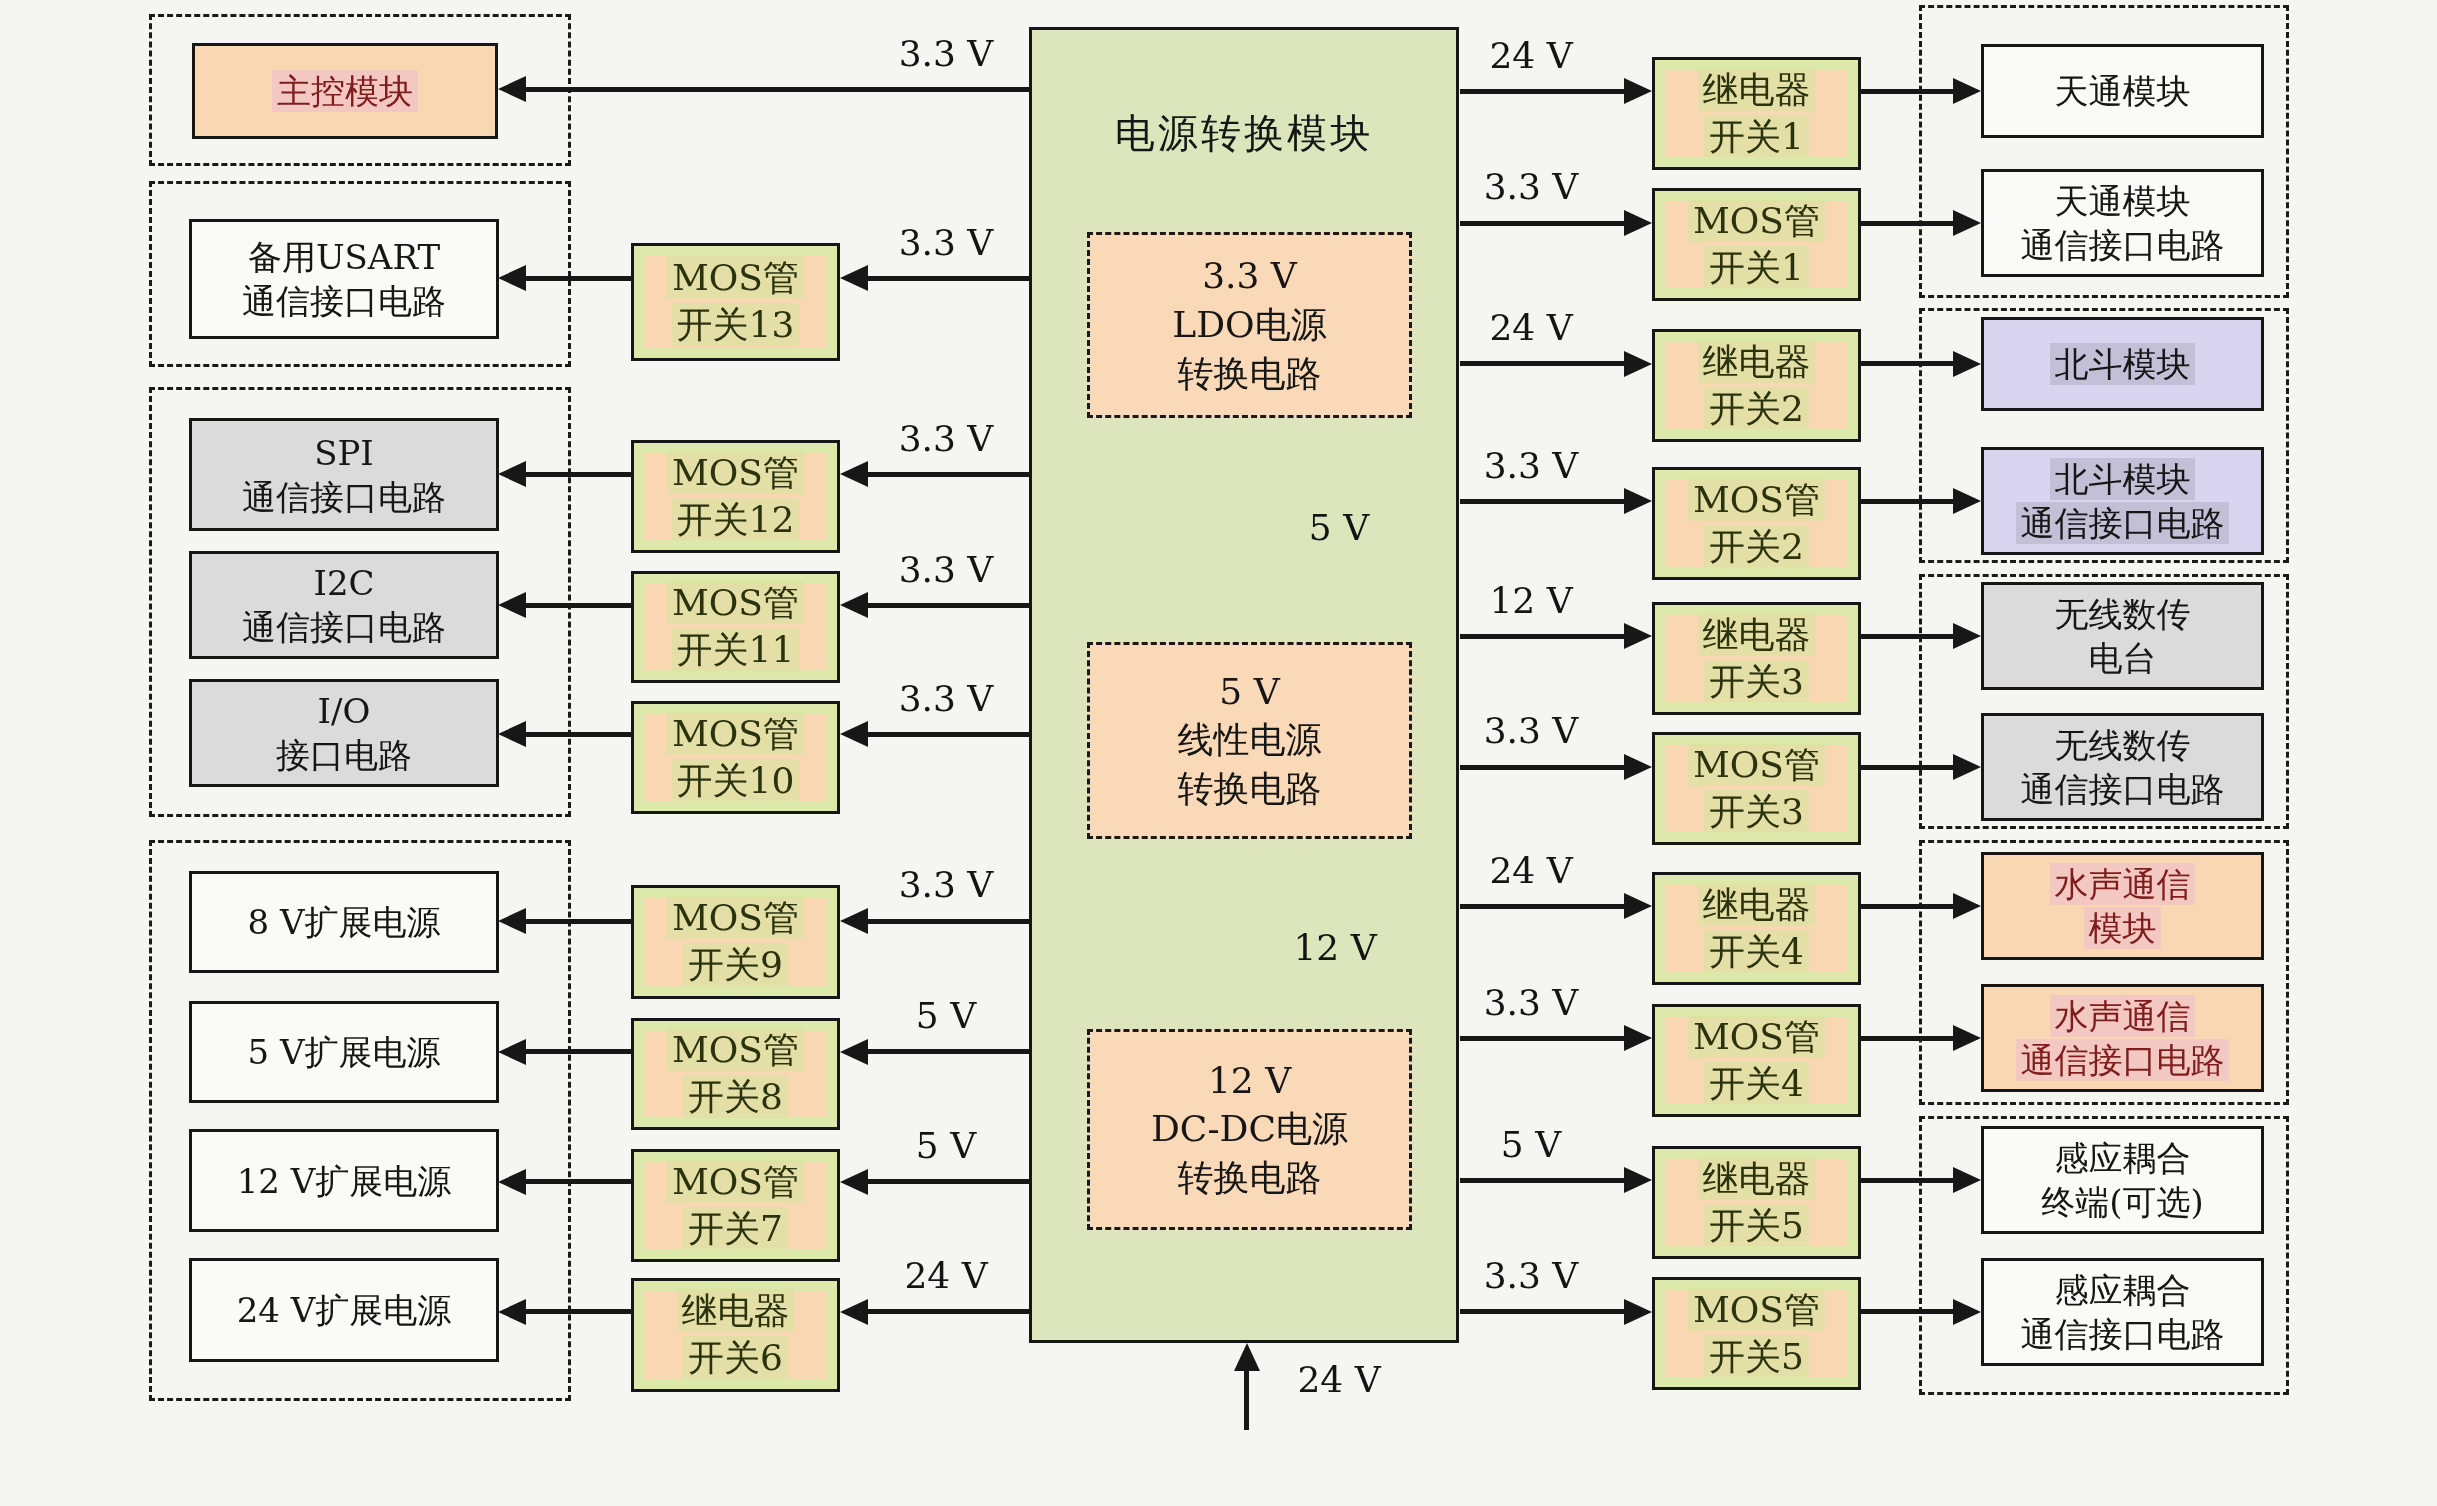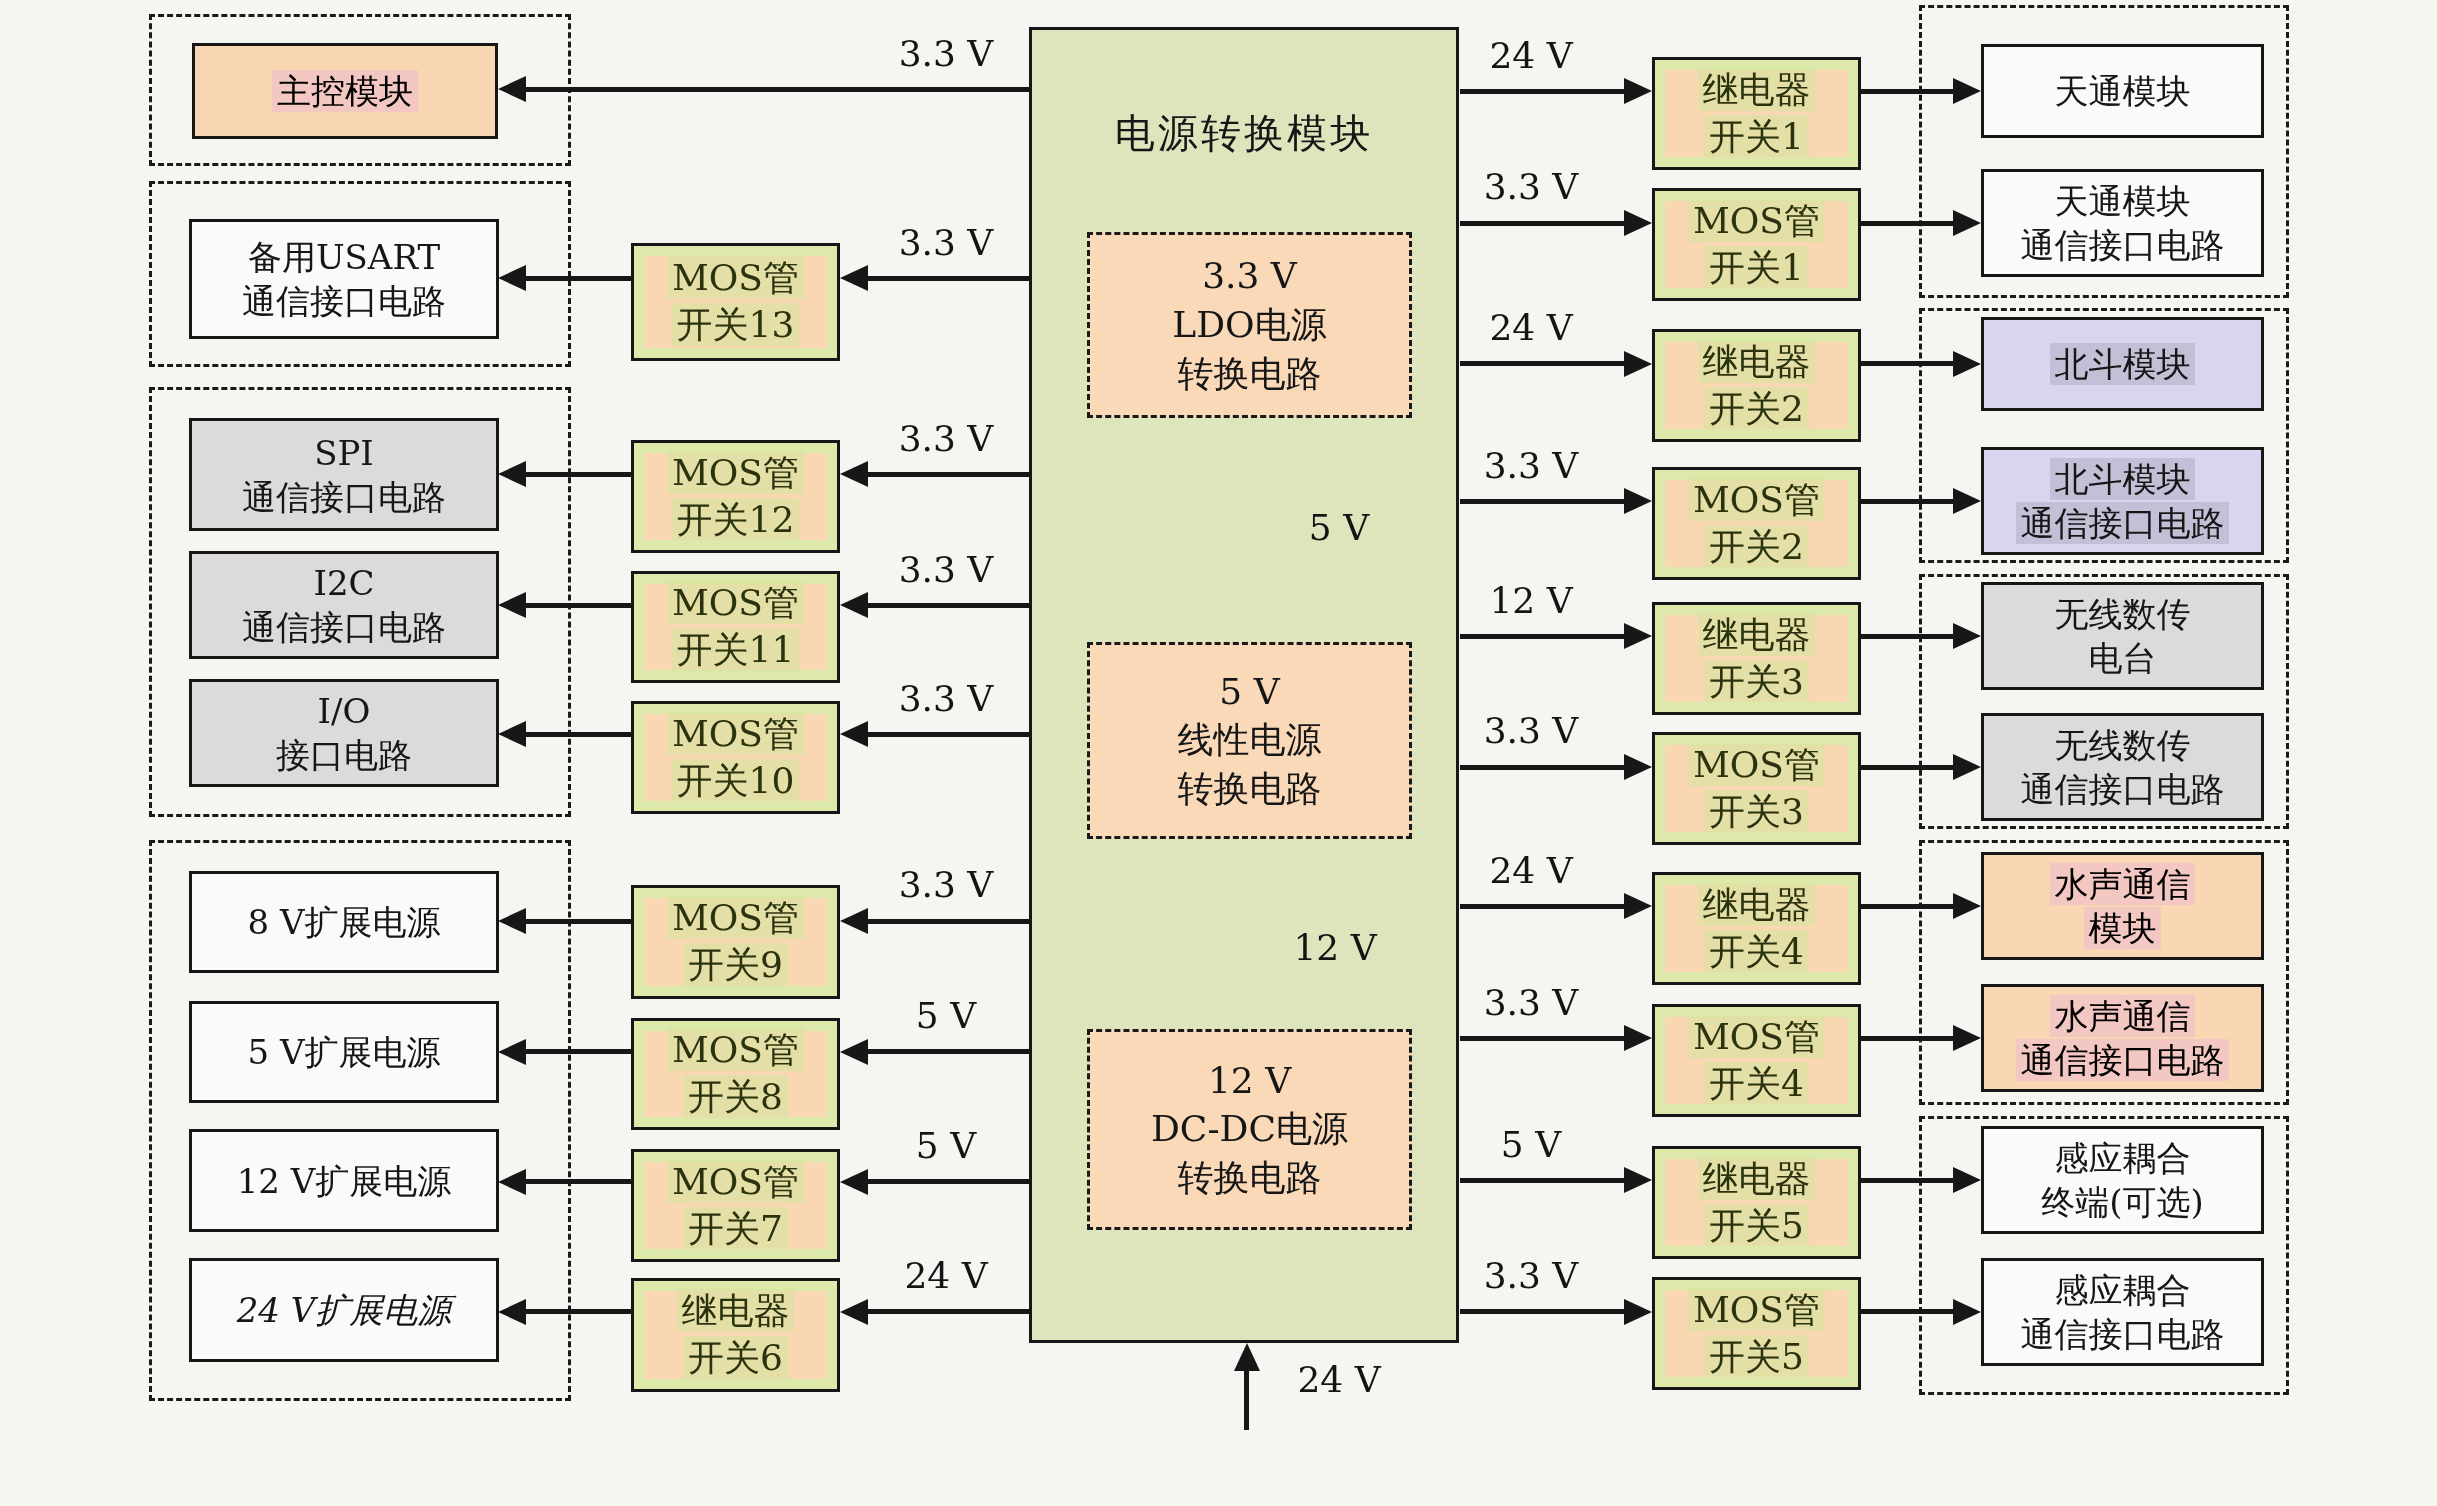--- a/index.html
+++ b/index.html
@@ -20,7 +20,7 @@
   .lavender{background:#d9d4f0;}
   .lavender .line span{background:rgba(110,110,110,.20);}
   .orange-maroon{background:#f9d7b3;}
-  .orange-maroon .line span{color:#000000;background:rgba(238,186,206,.55);}
+  .orange-maroon .line span{color:#7f1d1d;background:rgba(238,186,206,.55);}
   .switch{background:#f9d7b3;box-shadow:inset 0 0 0 10px #dce9ab;margin-top:22px;}
   .switch .line{font-size:36px;}
   .switch .line span{color:#2a330e;background:rgba(213,228,156,.60);}

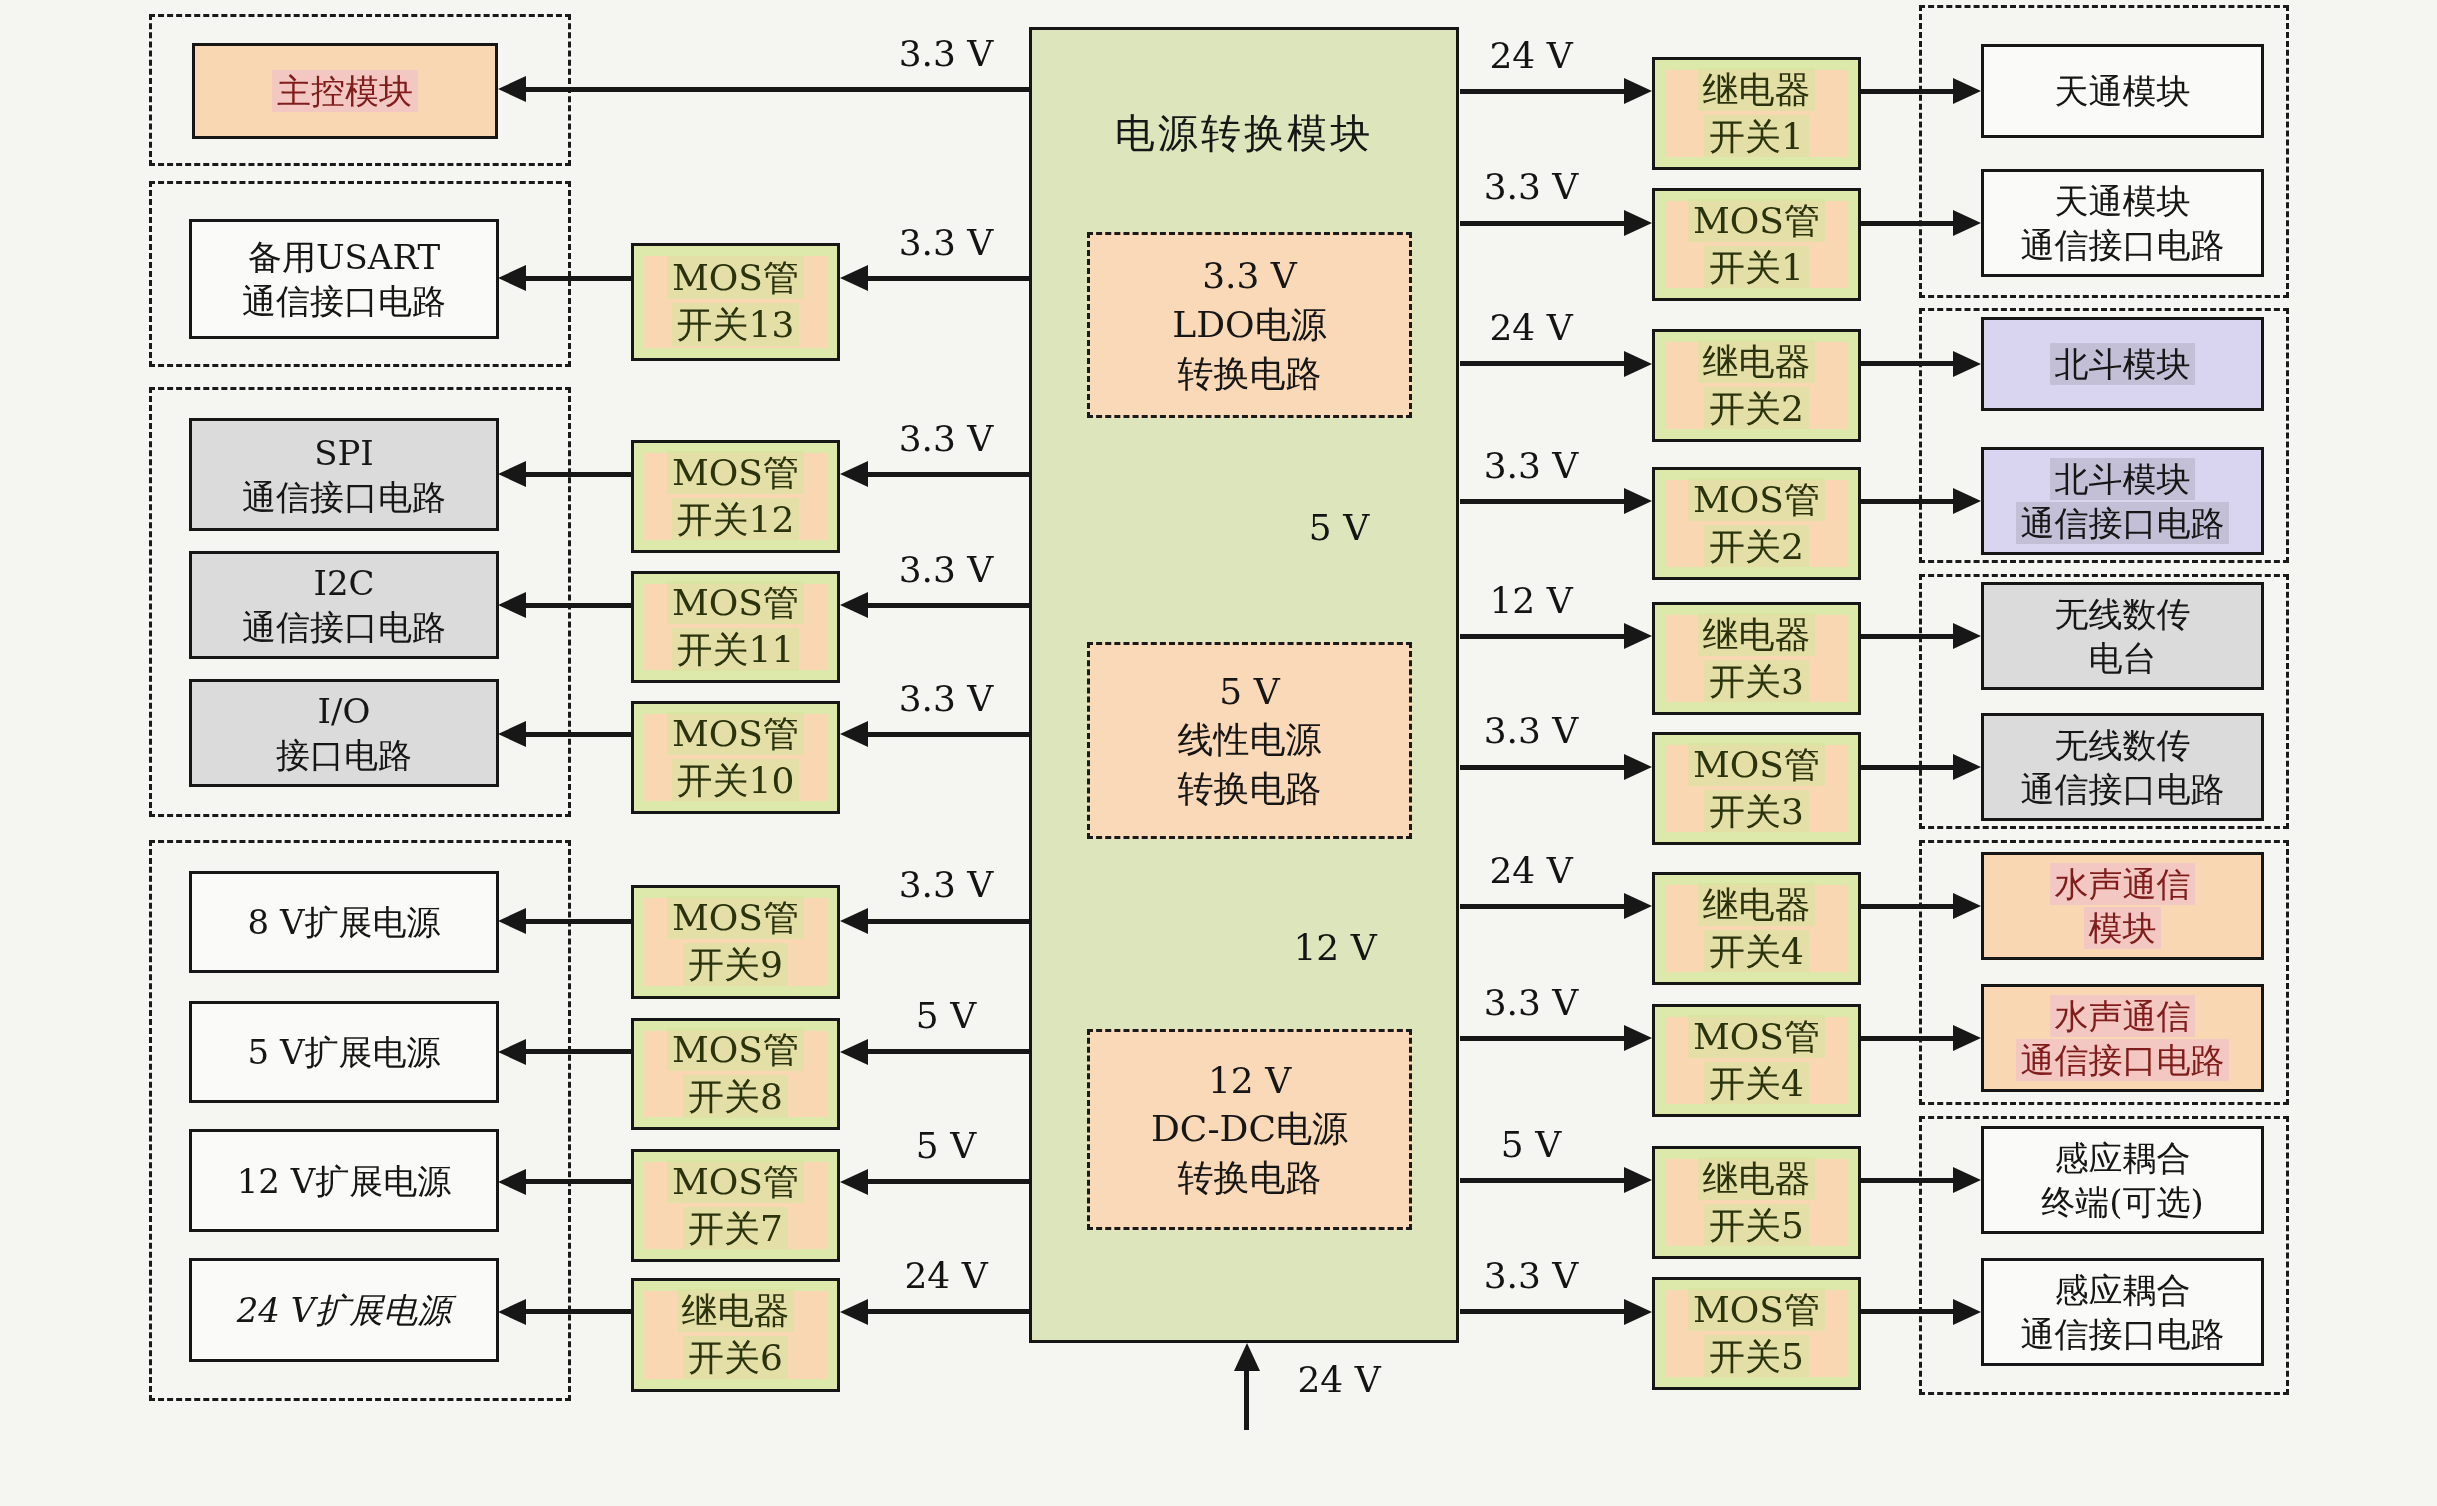--- a/index.html
+++ b/index.html
@@ -177,7 +177,7 @@
         <div class="line"><span>12 V扩展电源</span></div>
       </div>
     </div>
-    <div class="node white" style="left: 189px; top: 1258px; width: 310px; height: 104px; font-style: italic;">
+    <div class="node white" style="left: 189px; top: 1258px; width: 310px; height: 104px;">
       <div class="lines">
         <div class="line"><span>24 V扩展电源</span></div>
       </div>

